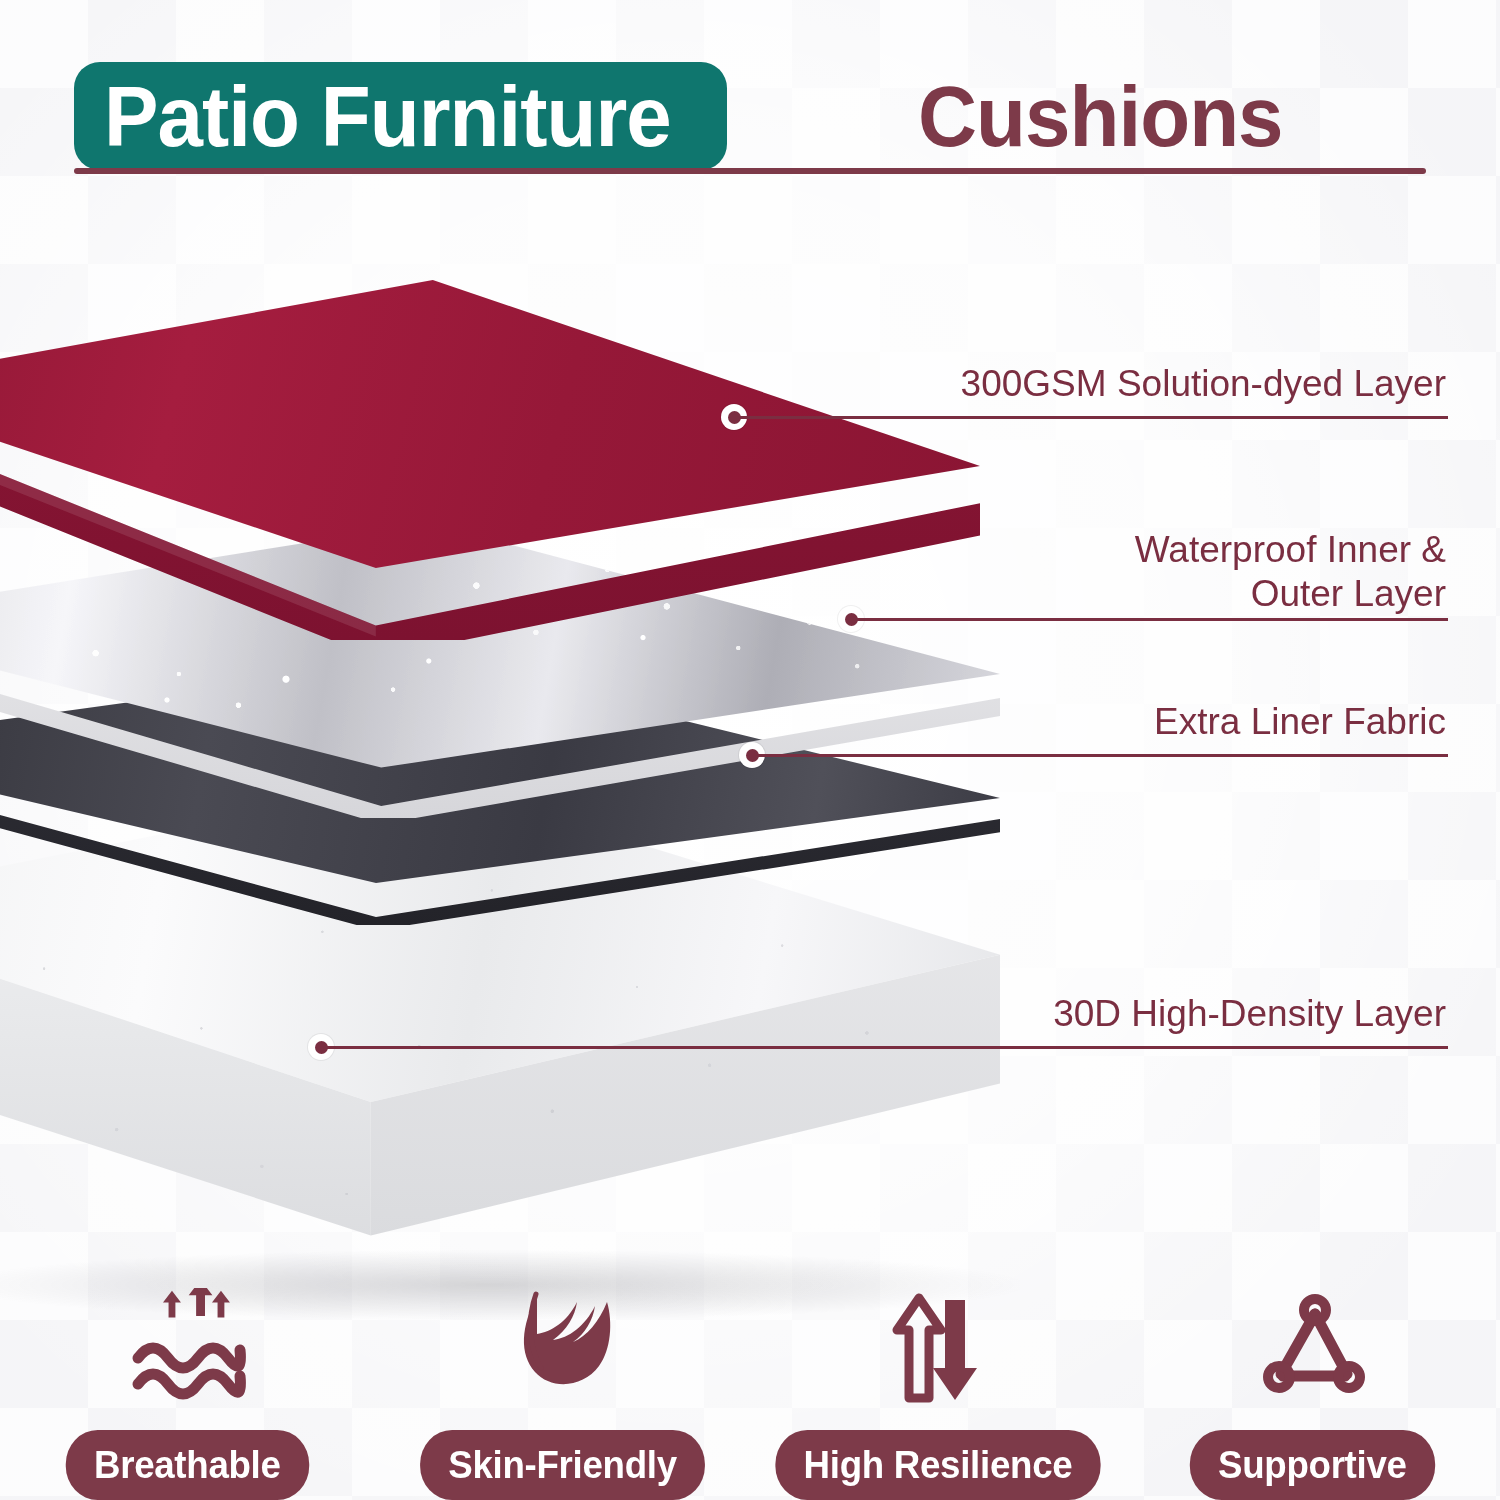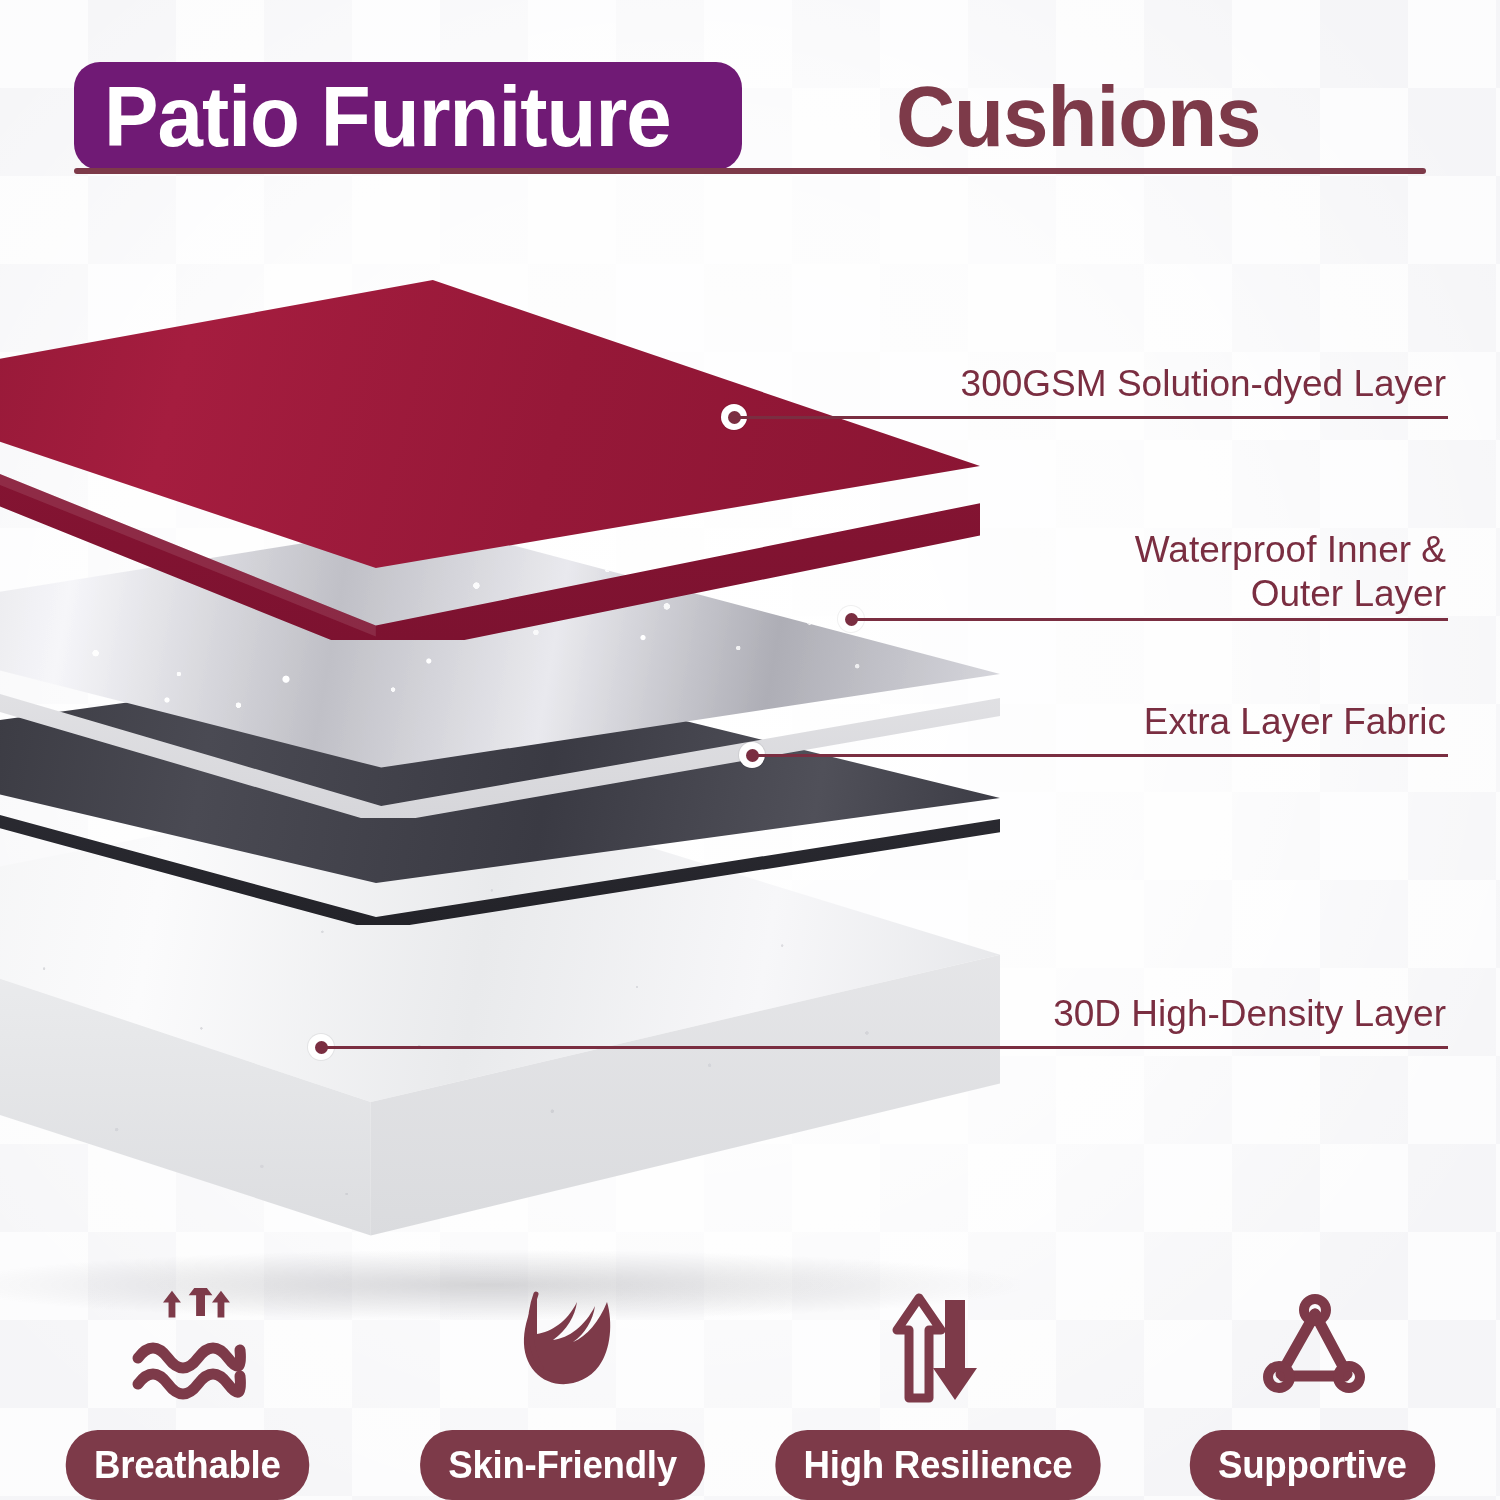--- a/index.html
+++ b/index.html
@@ -36,8 +36,8 @@
   #header{ position:absolute; left:0; top:0; width:1500px; height:190px; }
   #title-pill{
     position:absolute; left:74px; top:62px;
-    height:108px; padding:0 41px 0 30px;
-    background:#701a75;
+    height:108px; padding:0 26px 0 30px;
+    background:#0f766e;
     border-radius:26px;
     display:flex; align-items:center;
   }

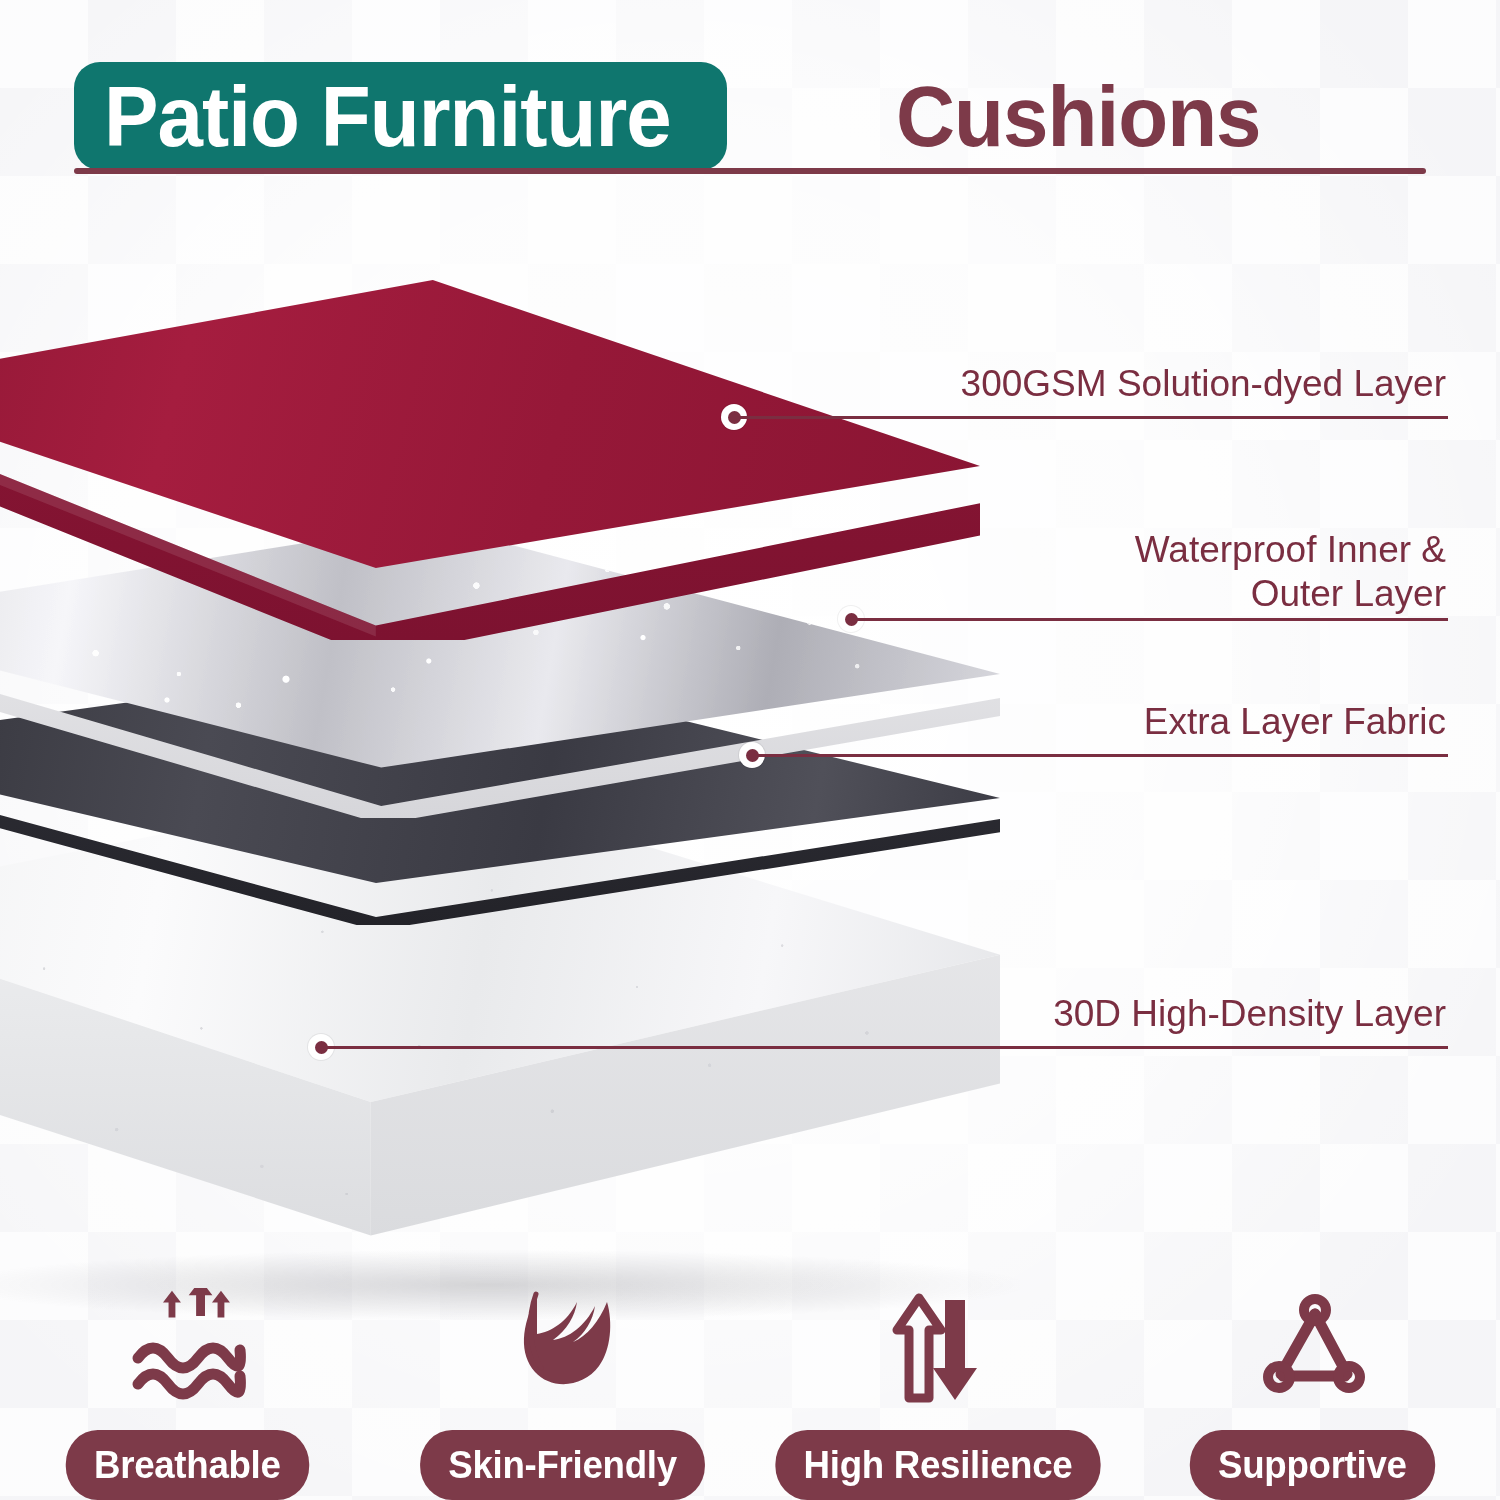--- a/index.html
+++ b/index.html
@@ -48,7 +48,7 @@
     white-space:nowrap;
   }
   #title-tail{
-    position:absolute; left:896px; top:62px;
+    position:absolute; left:918px; top:62px;
     height:108px; display:flex; align-items:center;text-align:right;
   }
   #title-tail-text{

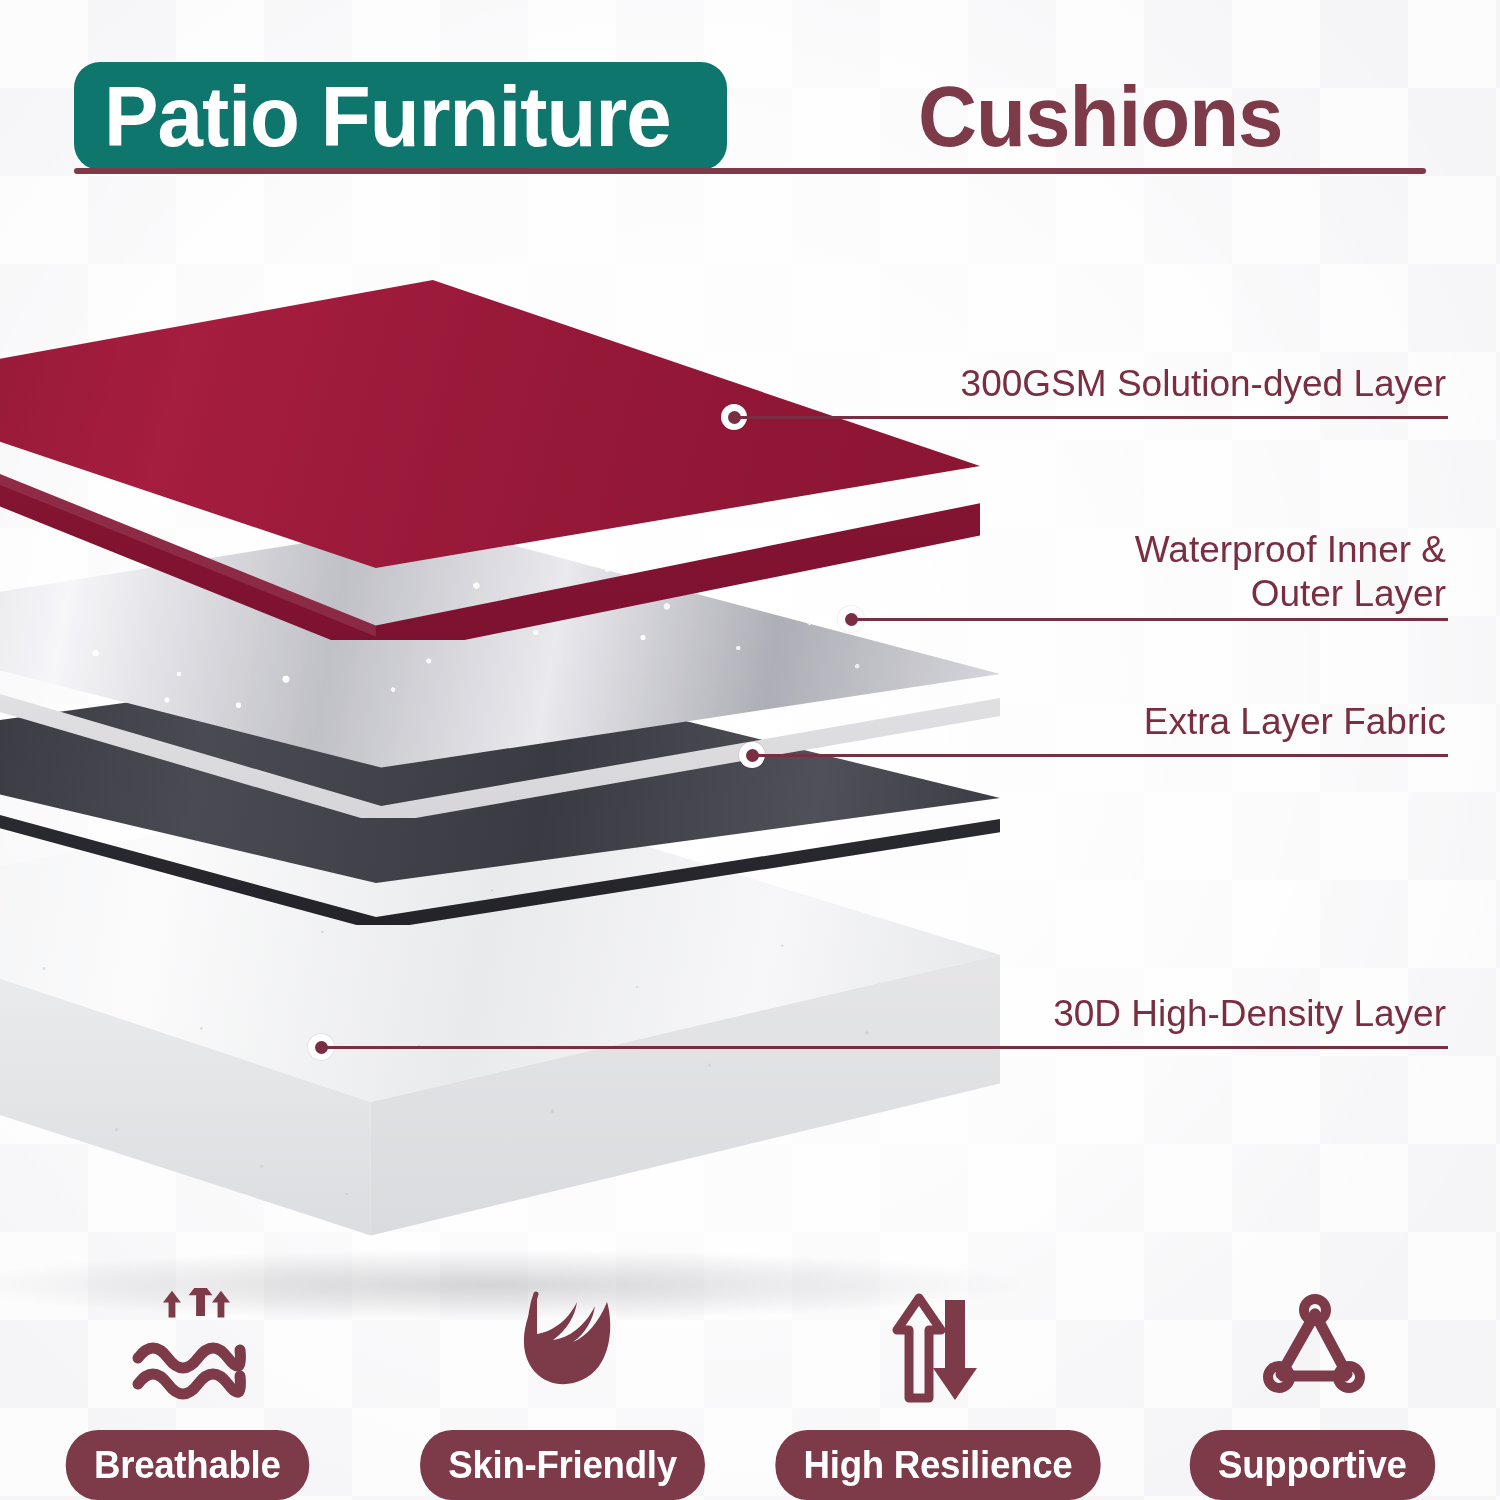--- a/index.html
+++ b/index.html
@@ -284,7 +284,7 @@
   <div class="callout">
     <div class="callout-dot" style="left:739px; top:742px;"></div>
     <div class="callout-line" style="left:758px; top:754px; width:690px;"></div>
-    <div class="callout-text" style="left:748px; top:700px; width:698px;">Extra Layer Fabric</div>
+    <div class="callout-text" style="left:748px; top:700px; width:698px;">Extra Liner Fabric</div>
   </div>
 
   <div class="callout">

